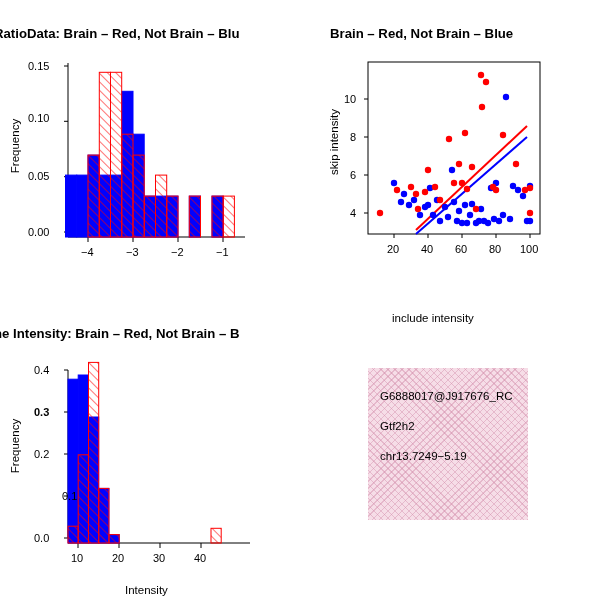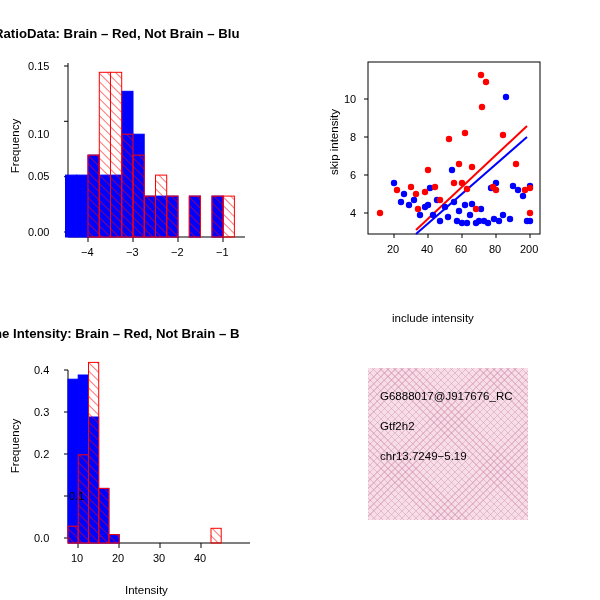--- a/index.html
+++ b/index.html
@@ -145,6 +145,7 @@
 </div>
 
 <div class="panel" style="left:300px;top:0;width:300px;height:300px;">
+  <div class="ptitle" style="left:30px;top:26px;">Brain – Red, Not Brain – Blue</div>
 
   <div class="axlabel rot" style="left:-6px;top:136px;width:80px;text-align:center;">skip intensity</div>
 

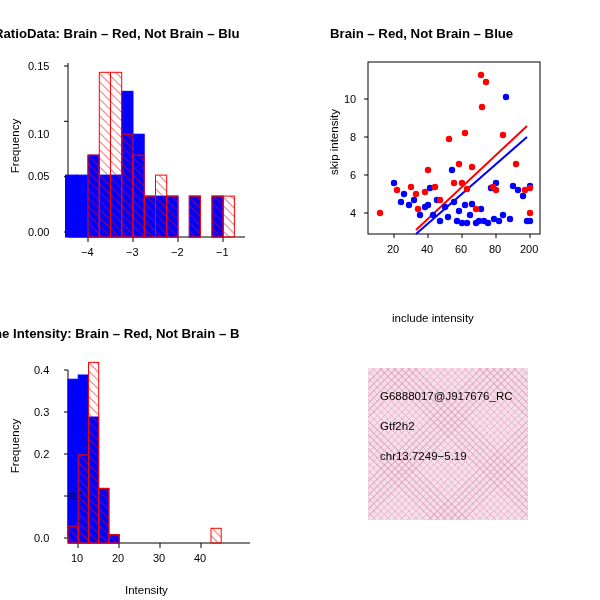--- a/index.html
+++ b/index.html
@@ -135,7 +135,7 @@
 
   <div class="ticklabel" style="left:28px;top:226px;">0.00</div>
   <div class="ticklabel" style="left:28px;top:170px;">0.05</div>
-  <div class="ticklabel" style="left:28px;top:128px;">0.10</div>
+  <div class="ticklabel" style="left:28px;top:112px;">0.10</div>
   <div class="ticklabel" style="left:28px;top:60px;">0.15</div>
 
   <div class="ticklabel" style="left:81px;top:246px;">−4</div>

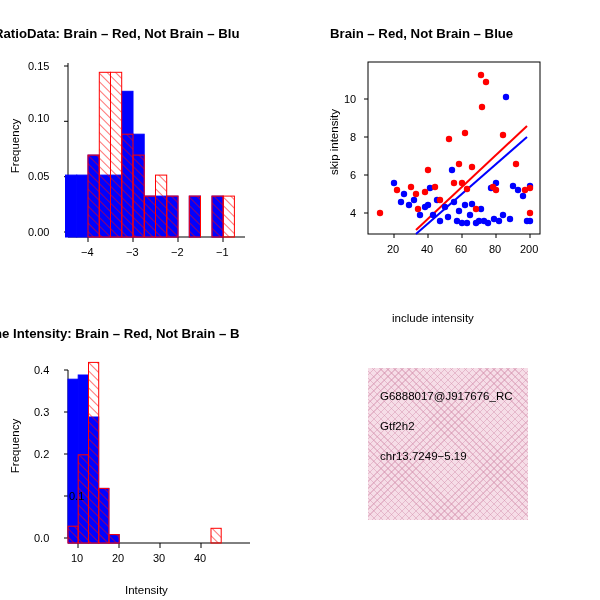--- a/index.html
+++ b/index.html
@@ -255,7 +255,7 @@
   <div class="ticklabel" style="left:121px;top:243px;">40</div>
   <div class="ticklabel" style="left:155px;top:243px;">60</div>
   <div class="ticklabel" style="left:189px;top:243px;">80</div>
-  <div class="ticklabel" style="left:220px;top:243px;">200</div>
+  <div class="ticklabel" style="left:220px;top:243px;">100</div>
 </div>
 
 <div class="panel" style="left:0;top:300px;width:300px;height:300px;">

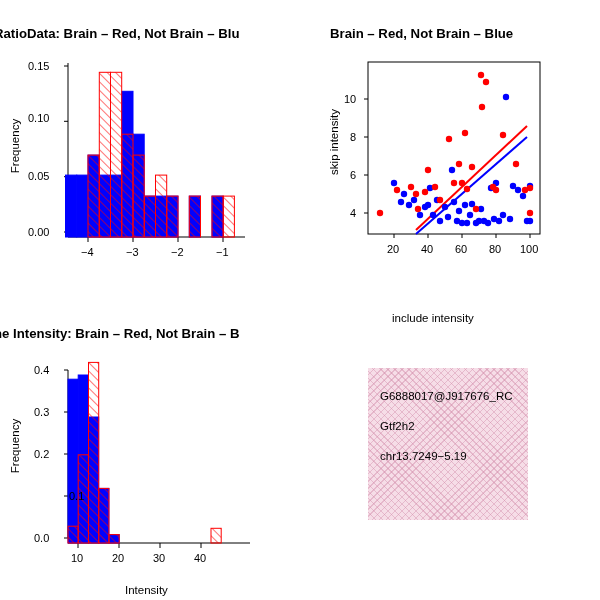--- a/index.html
+++ b/index.html
@@ -307,7 +307,7 @@
   <div class="ticklabel" style="left:34px;top:232px;">0.0</div>
   <div class="ticklabel" style="left:41px;top:190px;padding-left:28px;">0.1</div>
   <div class="ticklabel" style="left:34px;top:148px;">0.2</div>
-  <div class="ticklabel" style="left:34px;top:106px;">0.3</div>
+  <div class="ticklabel" style="left:34px;top:106px;font-weight:bold;">0.3</div>
   <div class="ticklabel" style="left:34px;top:64px;">0.4</div>
 
   <div class="ticklabel" style="left:71px;top:252px;">10</div>

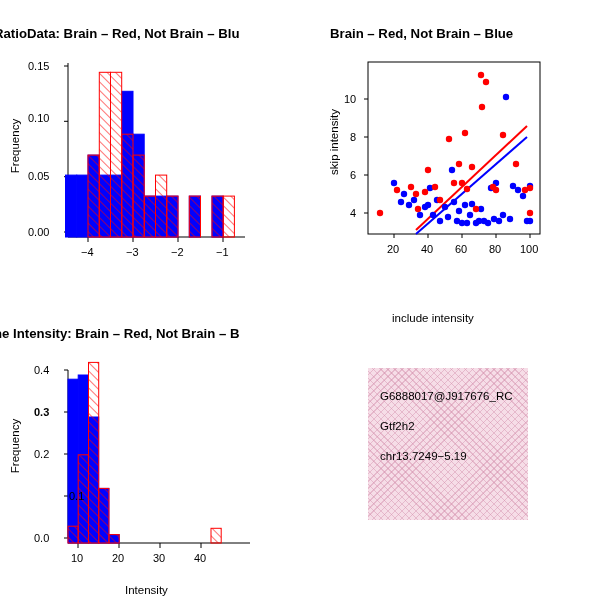--- a/index.html
+++ b/index.html
@@ -305,7 +305,7 @@
   </svg>
 
   <div class="ticklabel" style="left:34px;top:232px;">0.0</div>
-  <div class="ticklabel" style="left:41px;top:190px;padding-left:28px;">0.1</div>
+  <div class="ticklabel" style="left:34px;top:190px;padding-left:28px;">0.1</div>
   <div class="ticklabel" style="left:34px;top:148px;">0.2</div>
   <div class="ticklabel" style="left:34px;top:106px;font-weight:bold;">0.3</div>
   <div class="ticklabel" style="left:34px;top:64px;">0.4</div>

